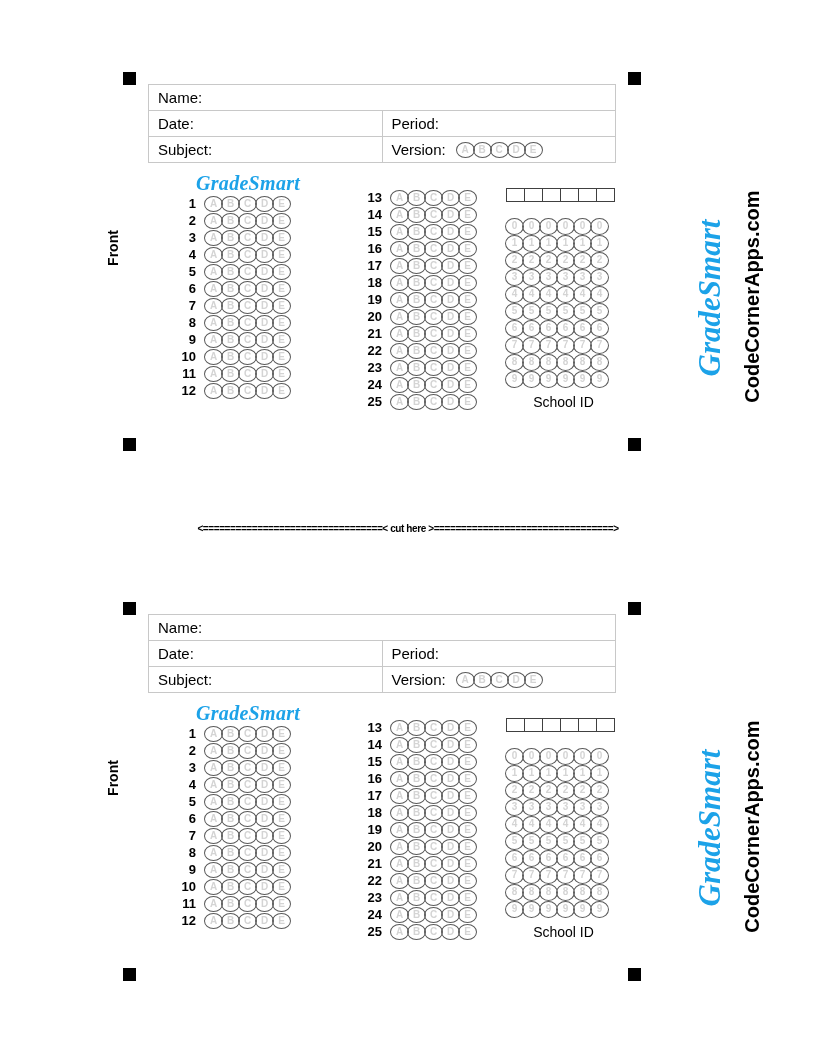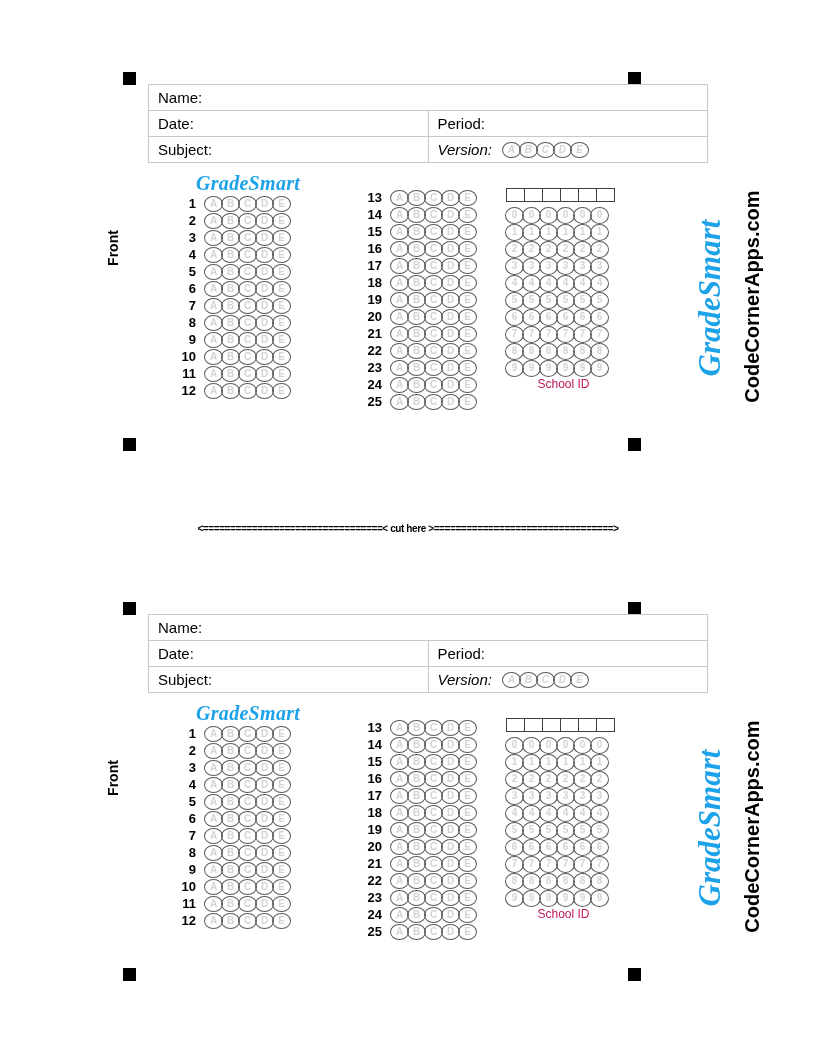--- a/index.html
+++ b/index.html
@@ -42,7 +42,7 @@
     position: absolute;
     left: 148px;
     top: 34px;
-    width: 560px;
+    width: 468px;
     border-collapse: collapse;
     table-layout: fixed;
     border-radius: 22px;

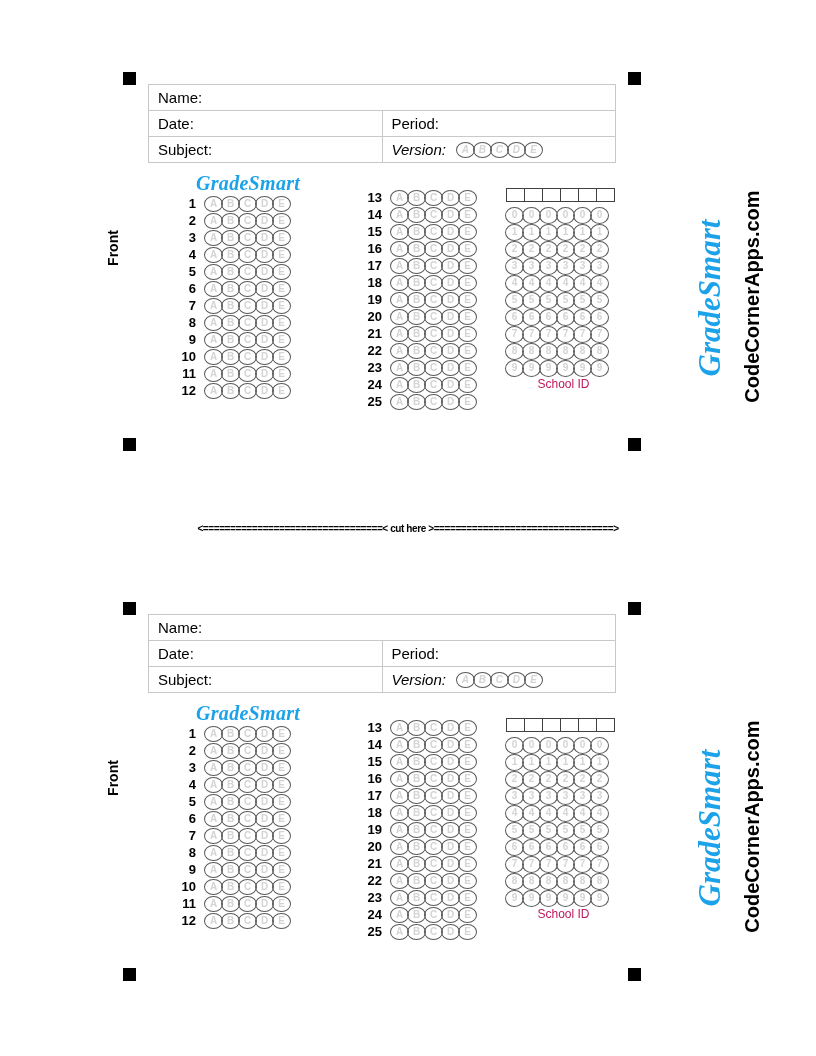--- a/index.html
+++ b/index.html
@@ -65,7 +65,6 @@
     display: flex;
     align-items: center;
     gap: 10px;
-    font-style: italic;
   }
 
   

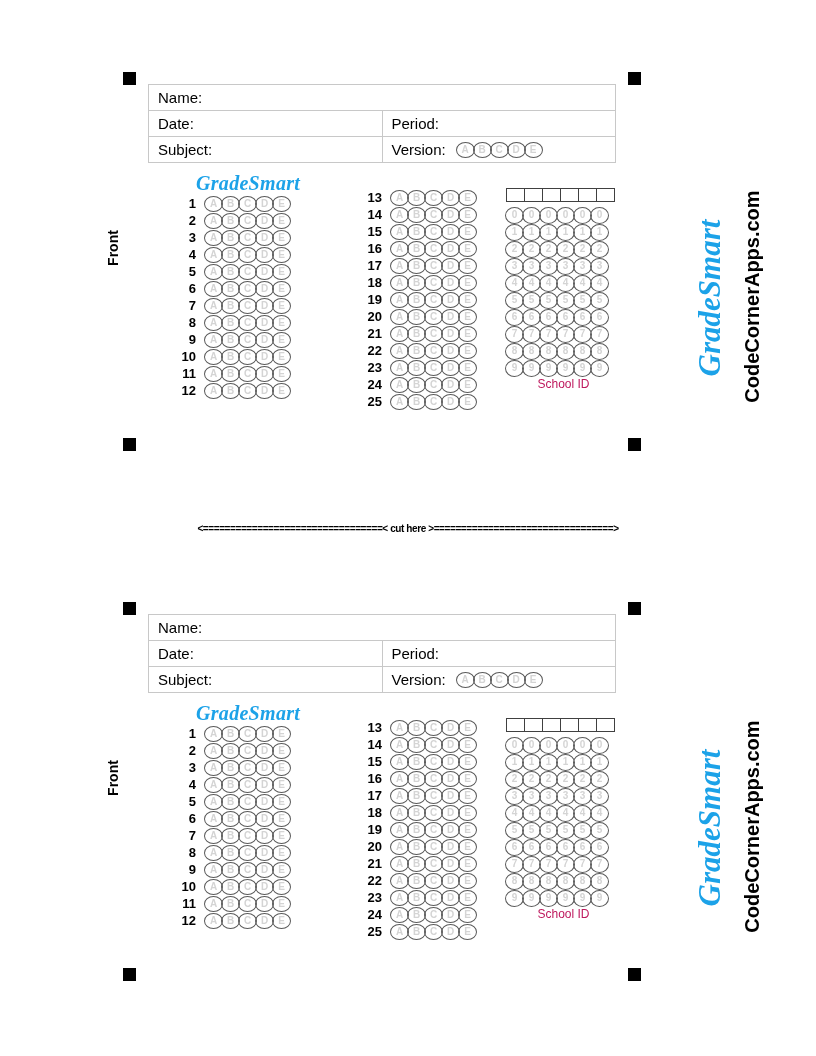--- a/index.html
+++ b/index.html
@@ -164,7 +164,7 @@
     margin-right: -1px;
     background: #ffffff;
   }
-  .sid-rows { margin-top: 5px; }
+  .sid-rows { margin-top: 16px; }
   .sid-row {
     height: 17px;
     white-space: nowrap;

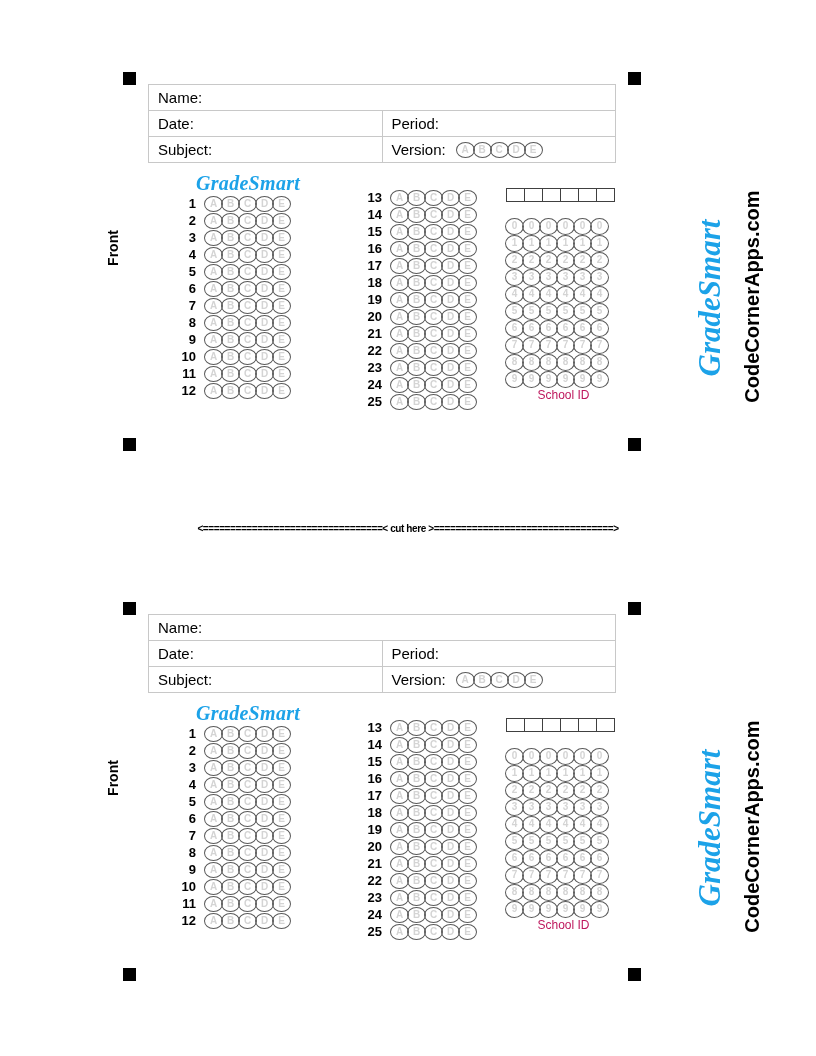--- a/index.html
+++ b/index.html
@@ -171,11 +171,11 @@
     font-size: 0;
   }
   .sid-caption {
-    margin-top: 0;
+    margin-top: 6px;
     width: 117px;
     text-align: center;
-    font-size: 12px;
-    color: #be185d;
+    font-size: 14px;
+    color: #000000;
     font-family: "Liberation Sans", sans-serif;
   }
 

